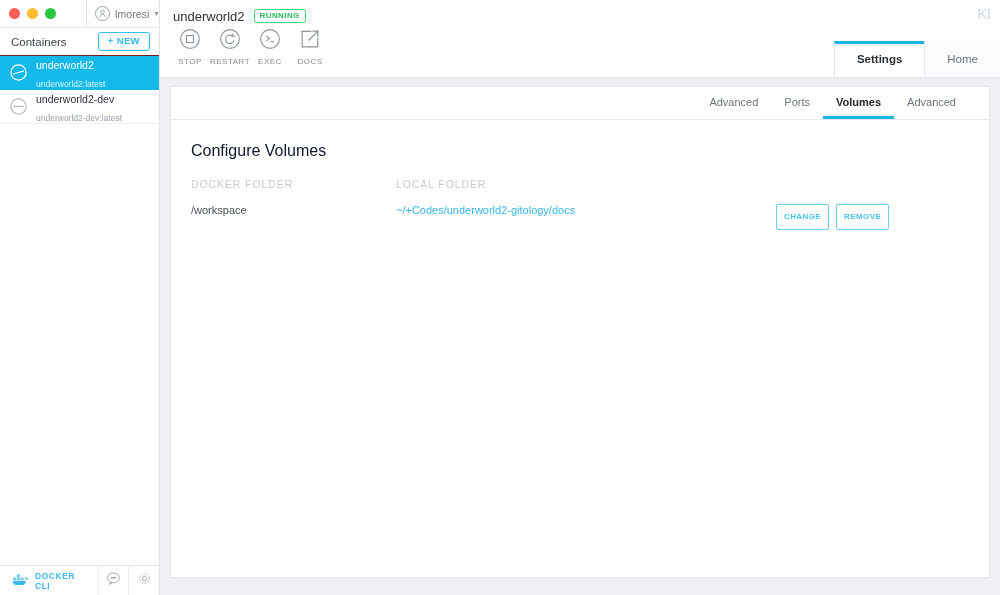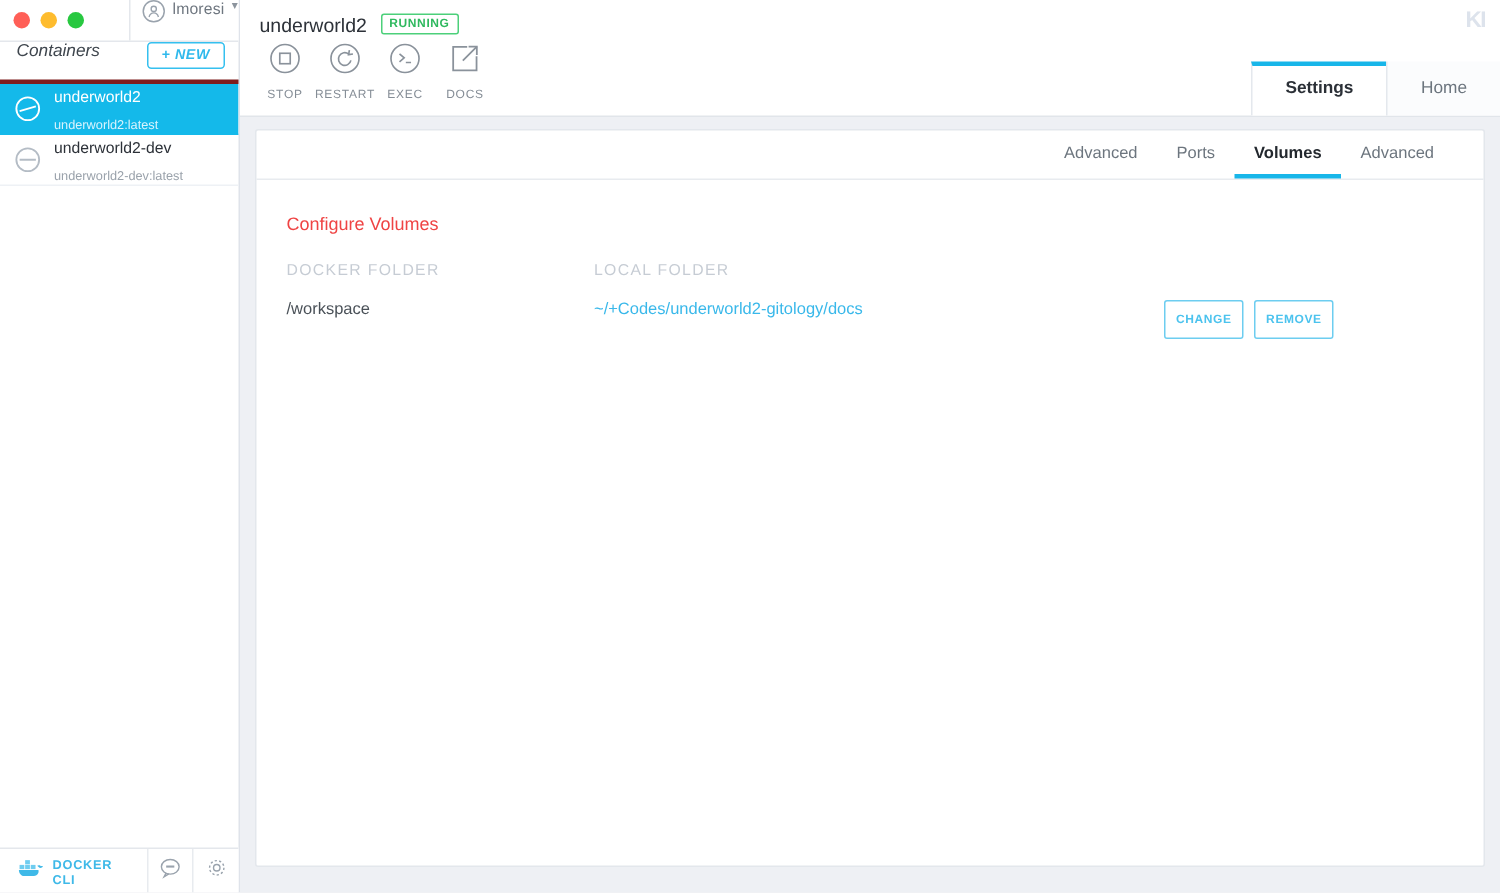--- a/index.html
+++ b/index.html
@@ -35,7 +35,7 @@
 
   .account {
     flex: 1; height: 100%;
-    display: flex; gap: 5px;
+    display: flex; align-items: center; gap: 5px;
     padding-left: 8px;
     border-left: 1px solid #e4e7ec;
   }

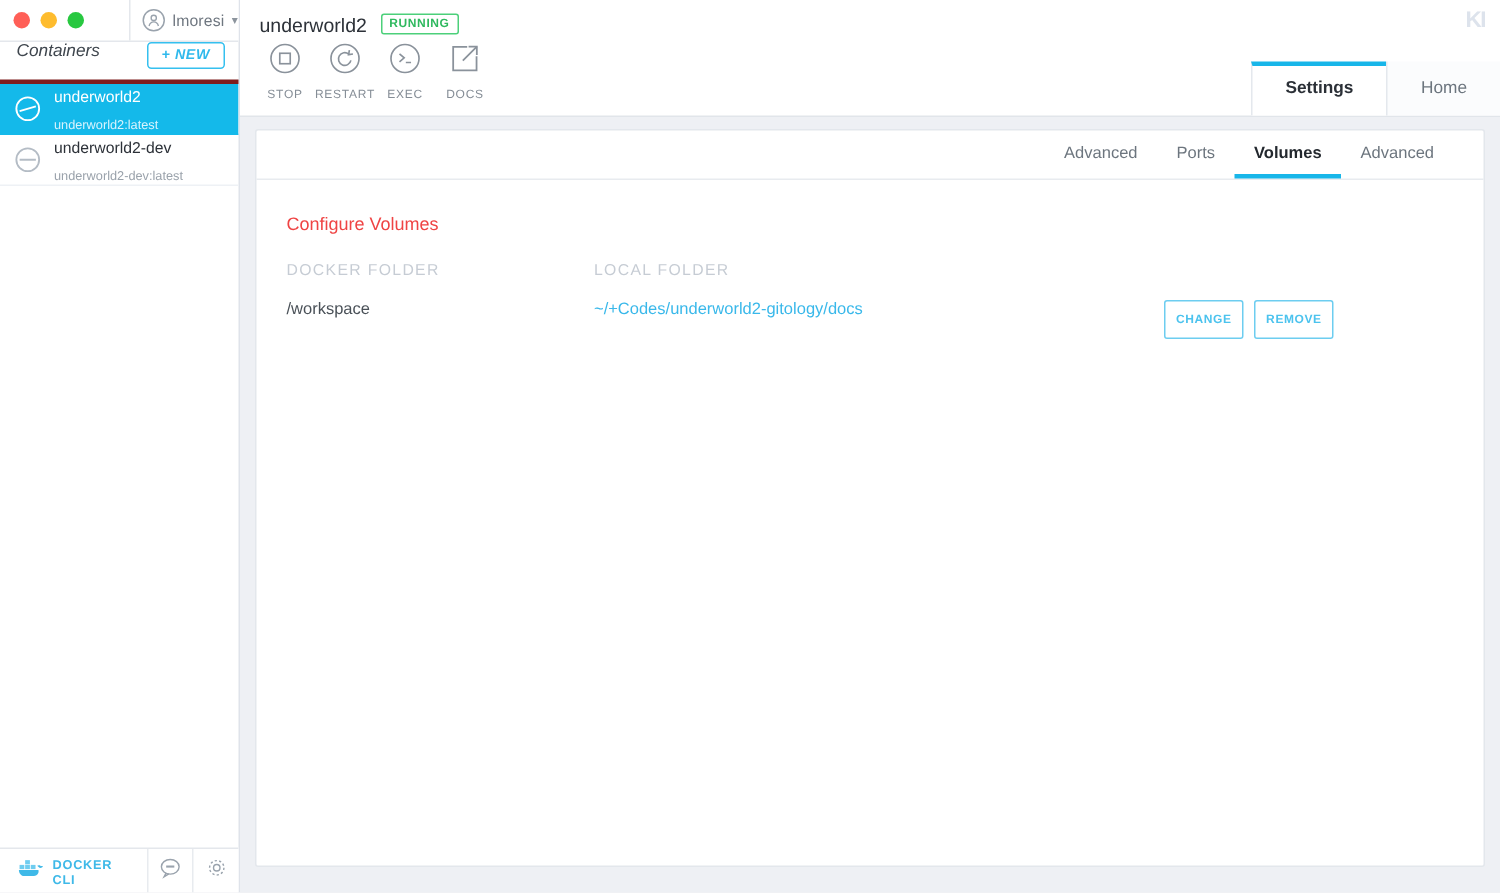--- a/index.html
+++ b/index.html
@@ -51,10 +51,9 @@
 
   .containers-head {
     height: 28px; flex: 0 0 28px;
-    display: flex; align-items: flex-start; justify-content: space-between;
+    display: flex; align-items: center; justify-content: space-between;
     padding: 0 9px 0 11px;
-    border-bottom: 3px solid #7f1d1d;
-    font-style: italic;
+    border-bottom: 1px solid #7f1d1d;
   }
   .containers-title { font-size: 11.5px; color: #3f464e; }
   .new-btn {

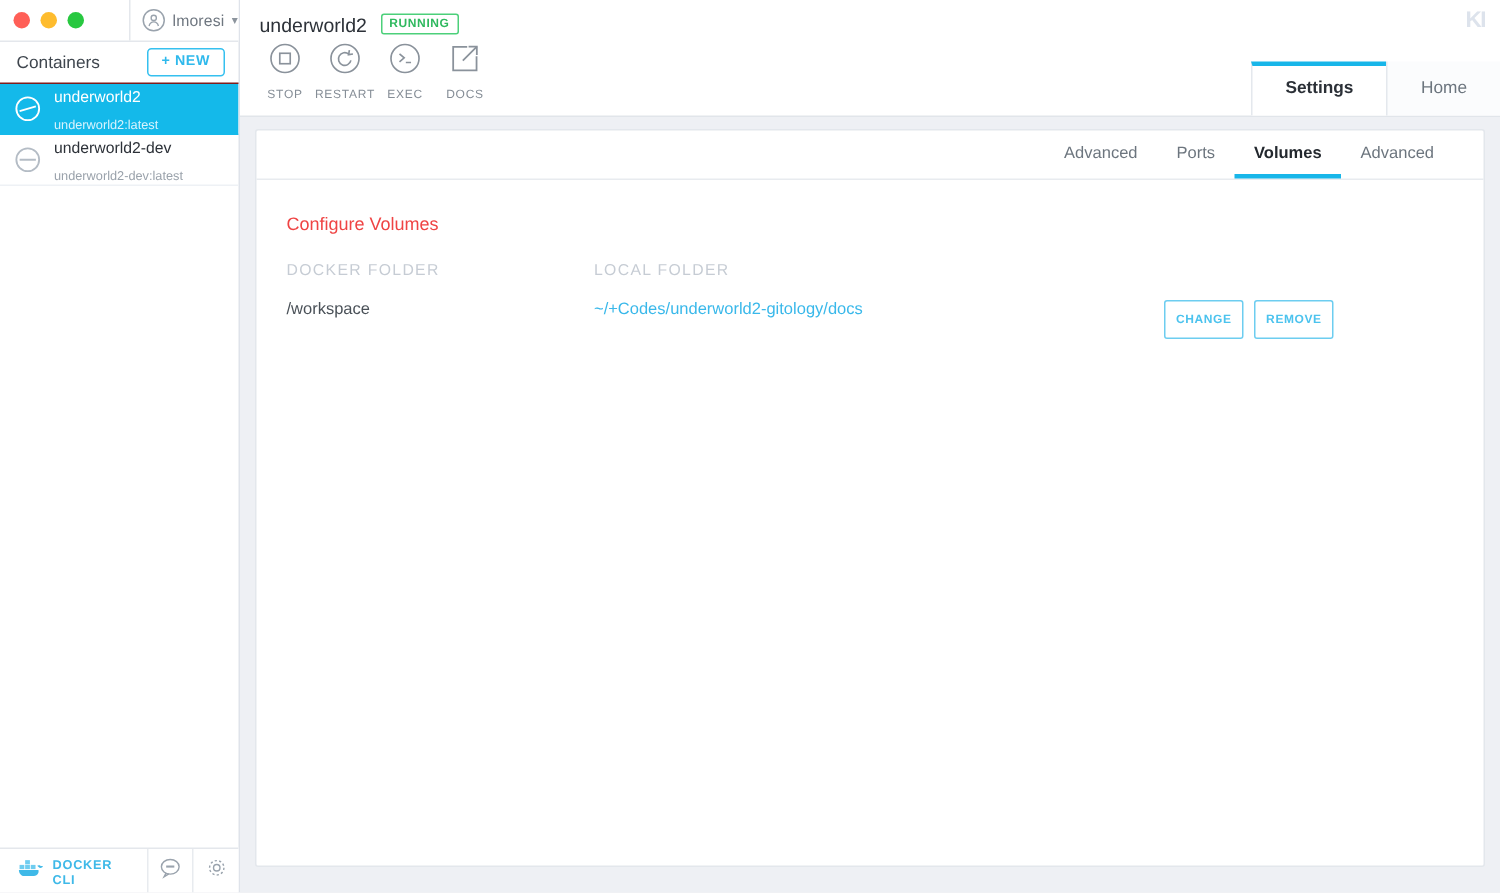--- a/index.html
+++ b/index.html
@@ -144,7 +144,7 @@
   .stab.active { color: #23282e; font-weight: bold; border-bottom-color: #18b6e9; }
 
   .panel { padding: 22px 0 0 20px; }
-  .panel-title { font-size: 12px; color: #ef4444; font-weight: normal; }
+  .panel-title { font-size: 16px; color: #0f172a; font-weight: normal; }
 
   .vtable { margin-top: 18px; width: 695px; }
   .vrow { display: flex; align-items: flex-start; }

